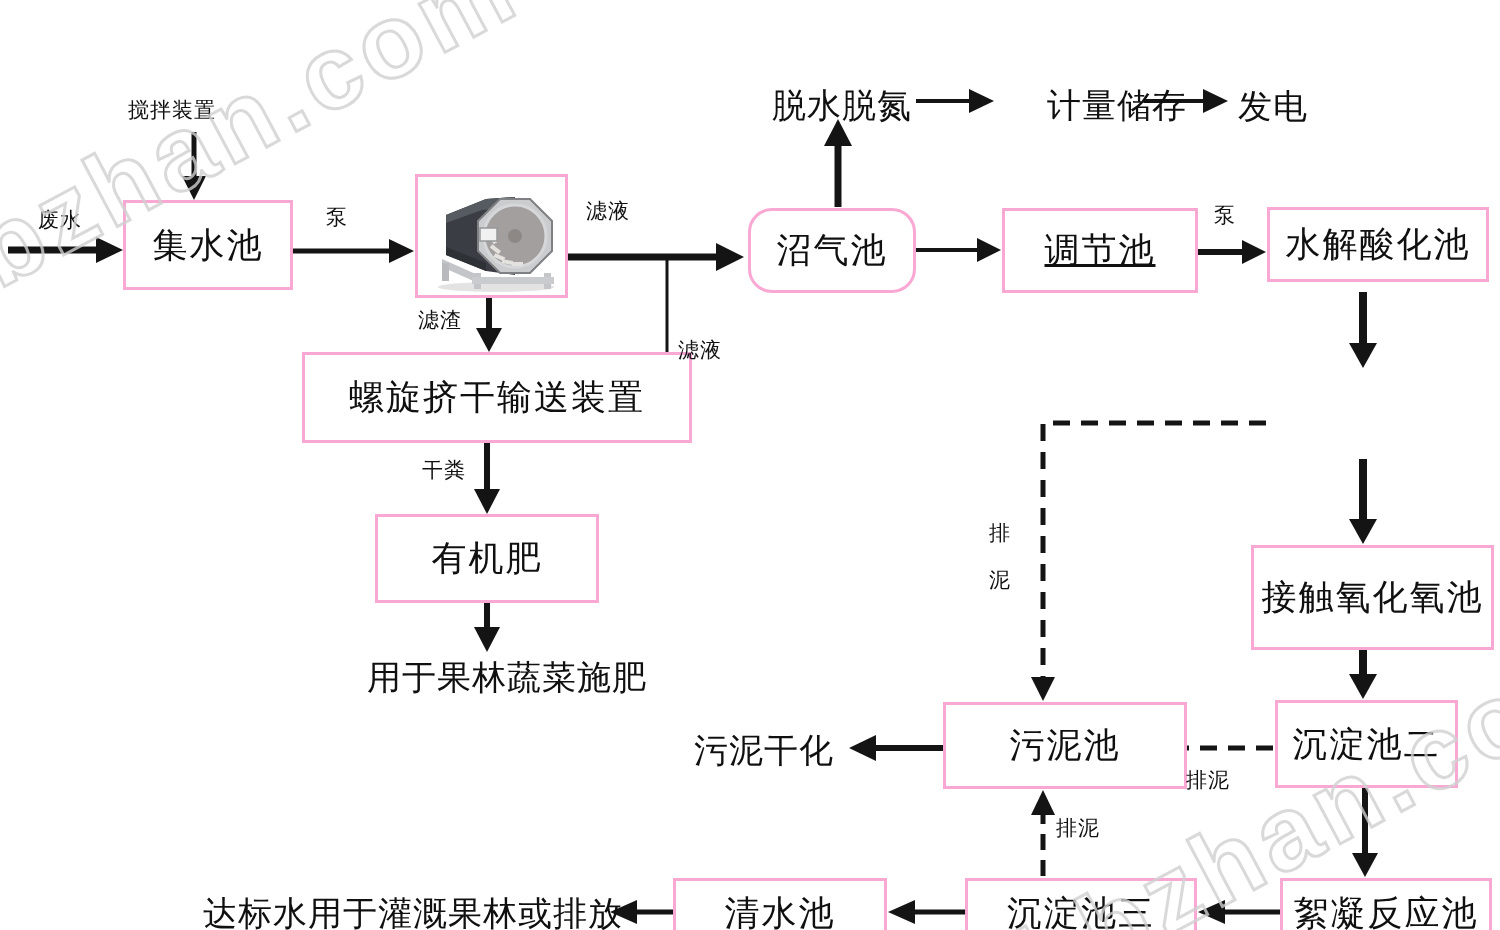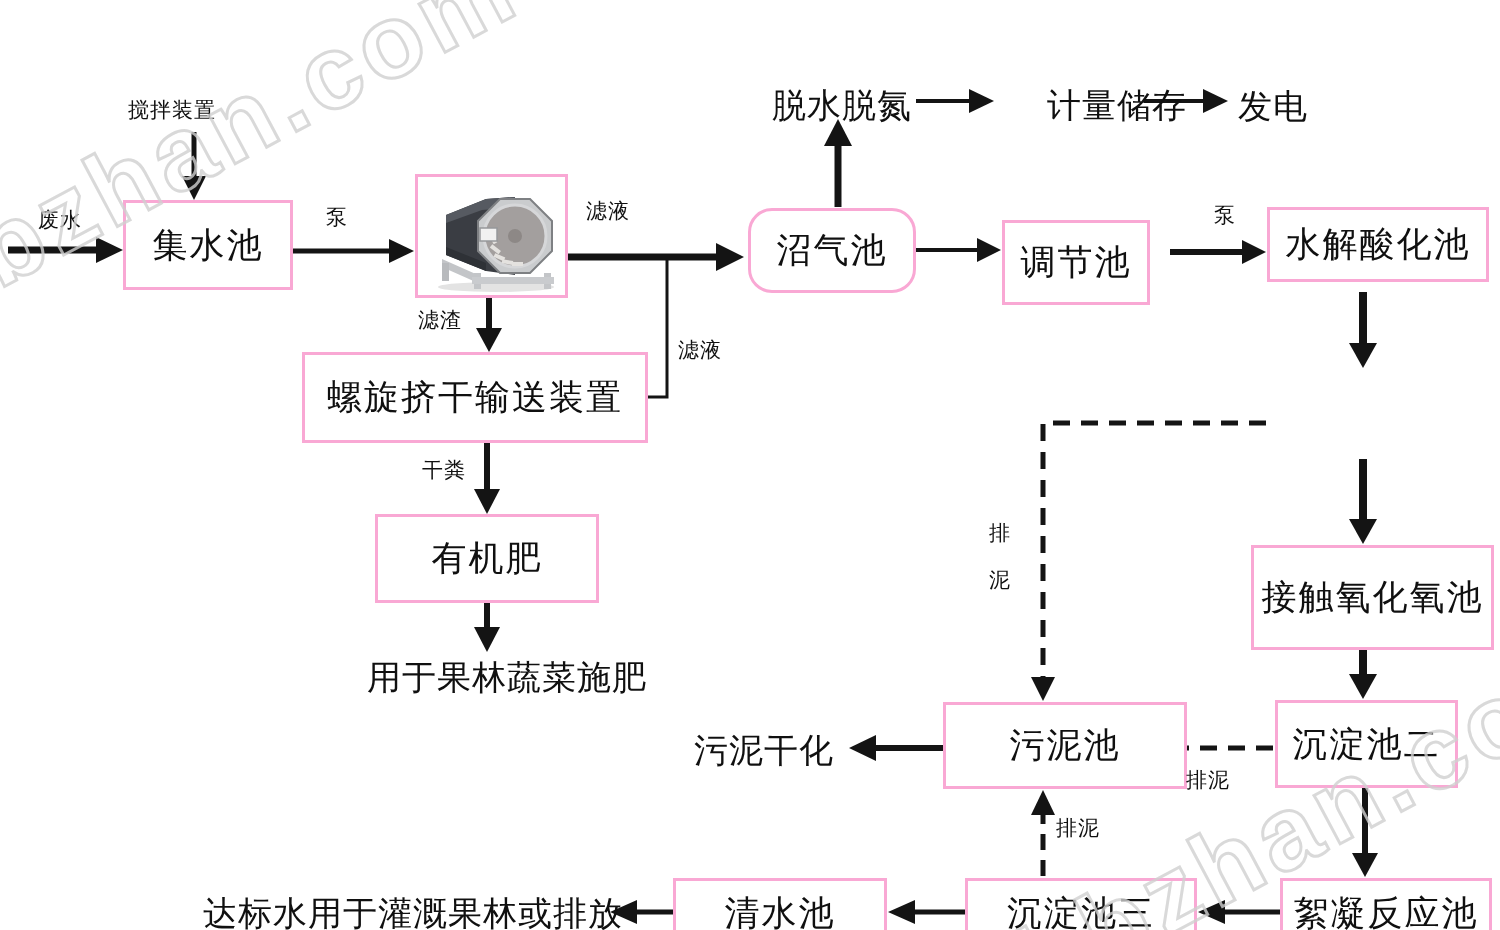--- a/index.html
+++ b/index.html
@@ -168,7 +168,7 @@
   <div class="box" style="left:748px;top:208px;width:168px;height:85px;border-radius:24px;">
     <span>沼气池</span>
   </div>
-  <div class="box" style="left:1002px;top:220px;width:148px;height:85px;">
+  <div class="box" style="left:1002px;top:208px;width:196px;height:85px;text-decoration:underline;">
     <span>调节池</span>
   </div>
   <div class="box" style="left:1267px;top:207px;width:222px;height:75px;">

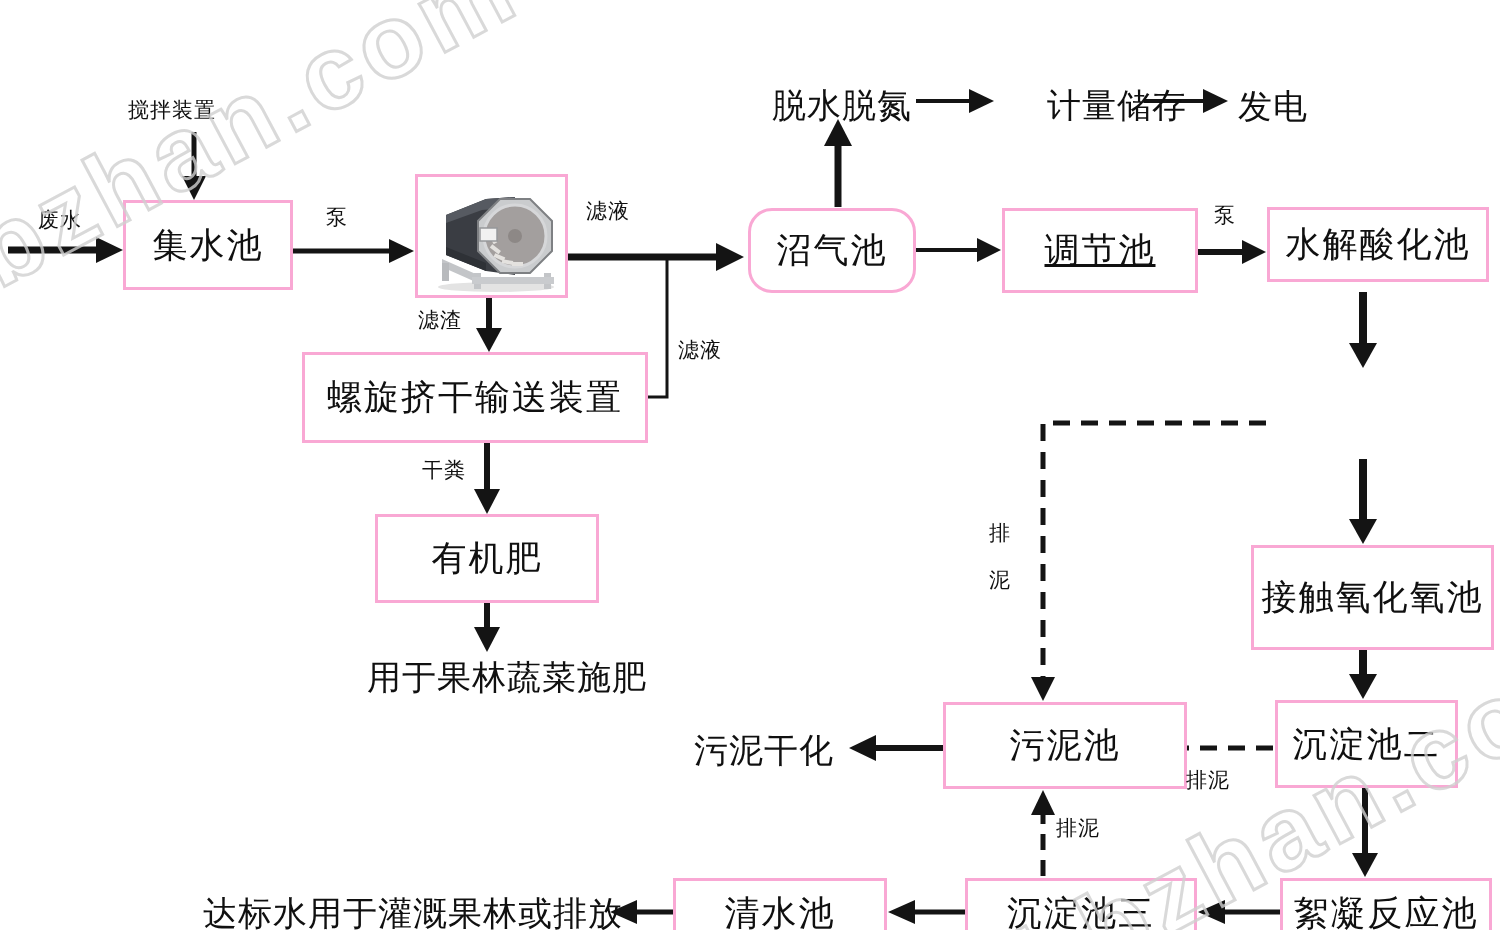--- a/index.html
+++ b/index.html
@@ -174,7 +174,7 @@
   <div class="box" style="left:1267px;top:207px;width:222px;height:75px;">
     <span>水解酸化池</span>
   </div>
-  <div class="box" style="left:302px;top:352px;width:346px;height:91px;">
+  <div class="box" style="left:302px;top:352px;width:390px;height:91px;">
     <span>螺旋挤干输送装置</span>
   </div>
   <div class="box" style="left:375px;top:514px;width:224px;height:89px;font-family:Liberation Mono, monospace;">

